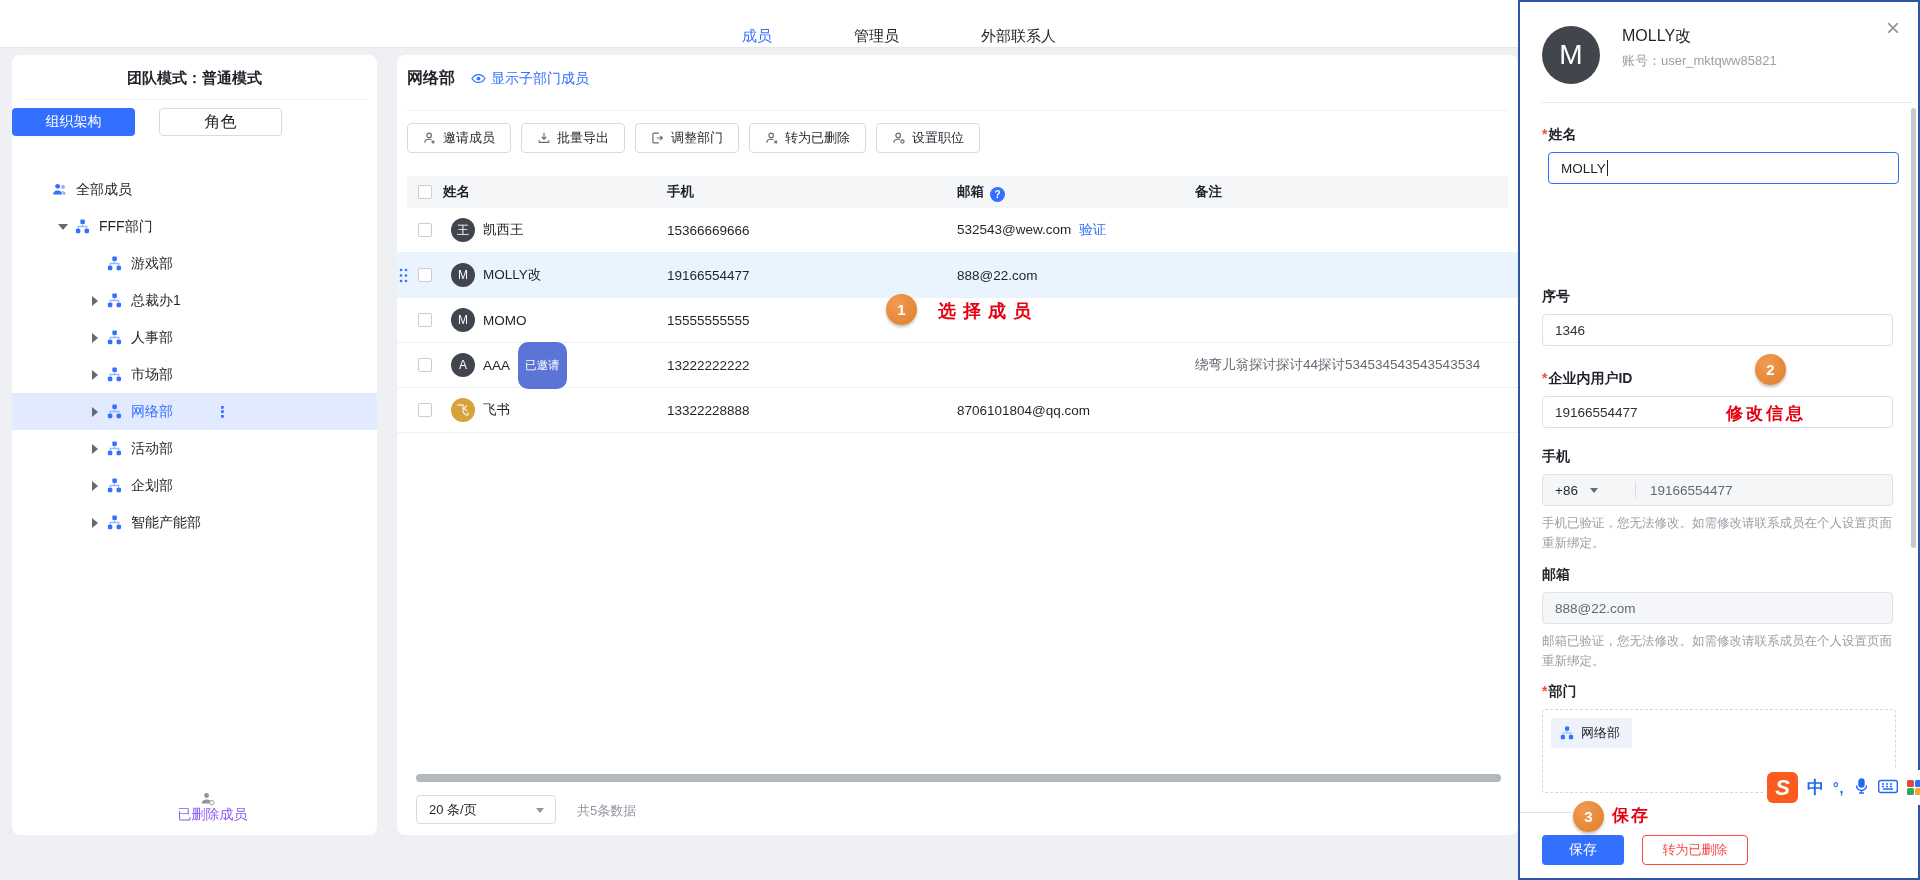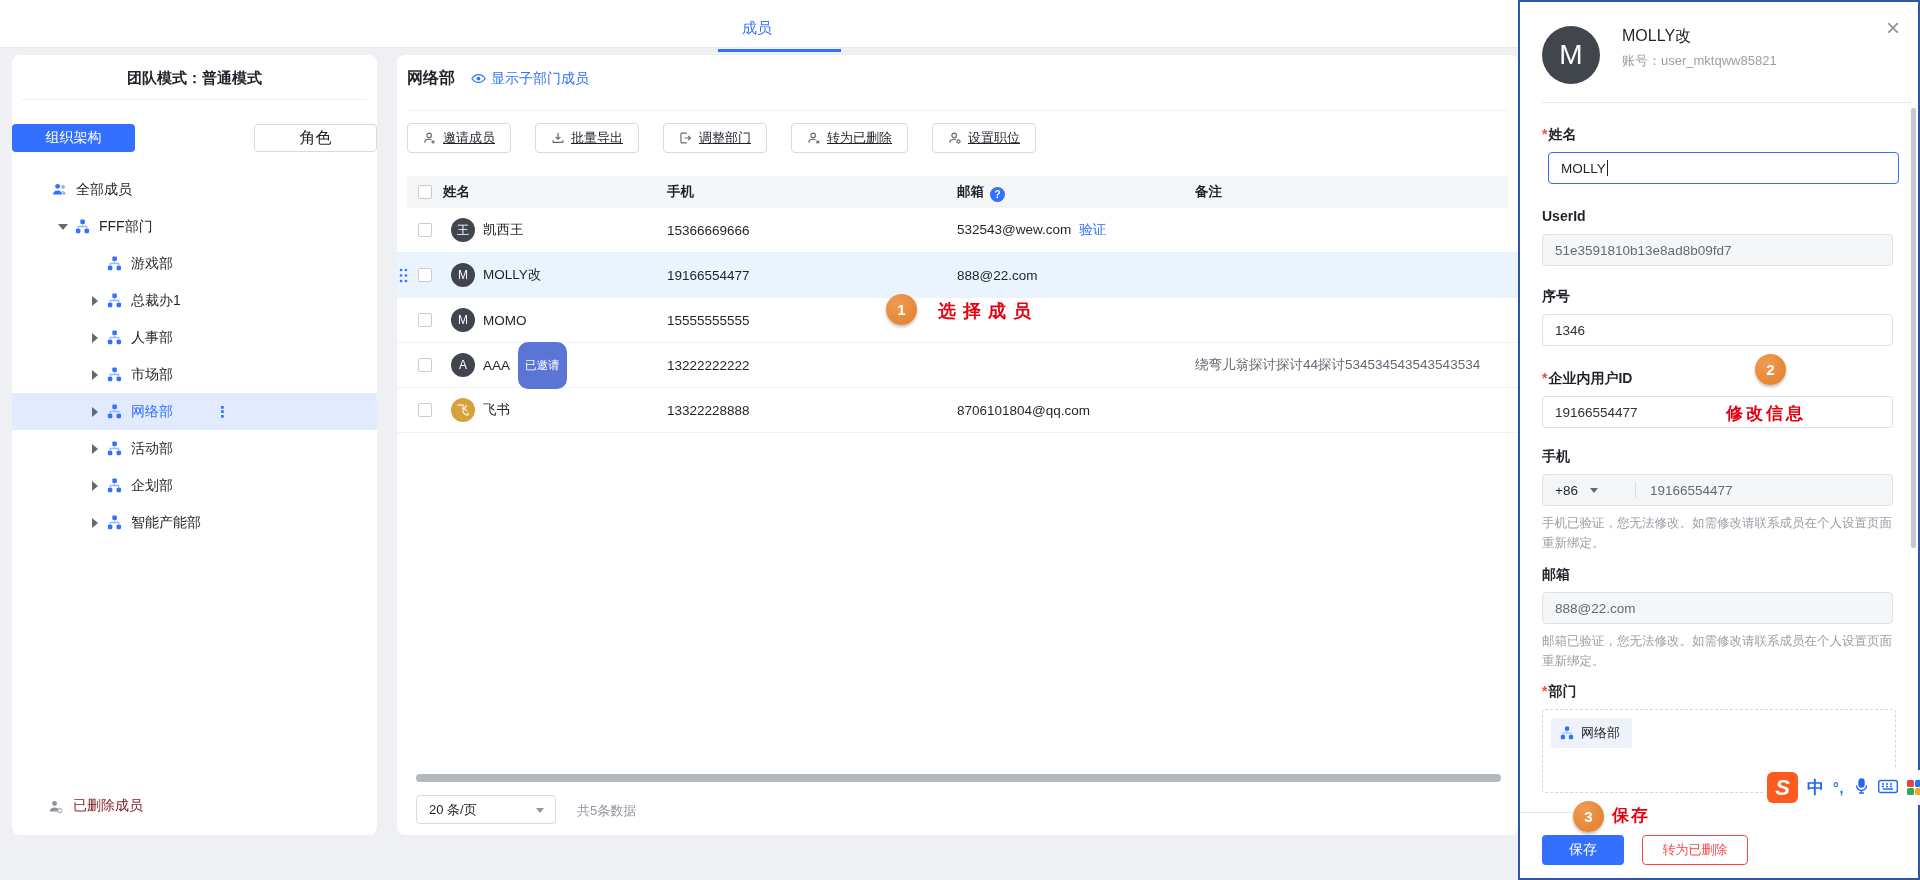--- a/index.html
+++ b/index.html
@@ -8,7 +8,7 @@
 
   
   .topbar { position:absolute; left:0; top:0; width:1518px; height:48px; background:#fff; border-bottom:1px solid #e6e8eb; z-index:5; }
-  .tabs { position:absolute; left:742px; top:4px; height:48px; display:flex; gap:82px;flex-direction:column; }
+  .tabs { position:absolute; left:742px; top:12px; height:48px; display:flex; gap:82px; }
   .tab { height:48px; line-height:48px; font-size:15px; color:#1f2329; position:relative; cursor:pointer; white-space:nowrap; }
   .tab.active { color:#3370ff; }
   .tab.active::after { content:""; position:absolute; left:-24px; right:-24px; bottom:0; height:3px; background:#3370ff; }

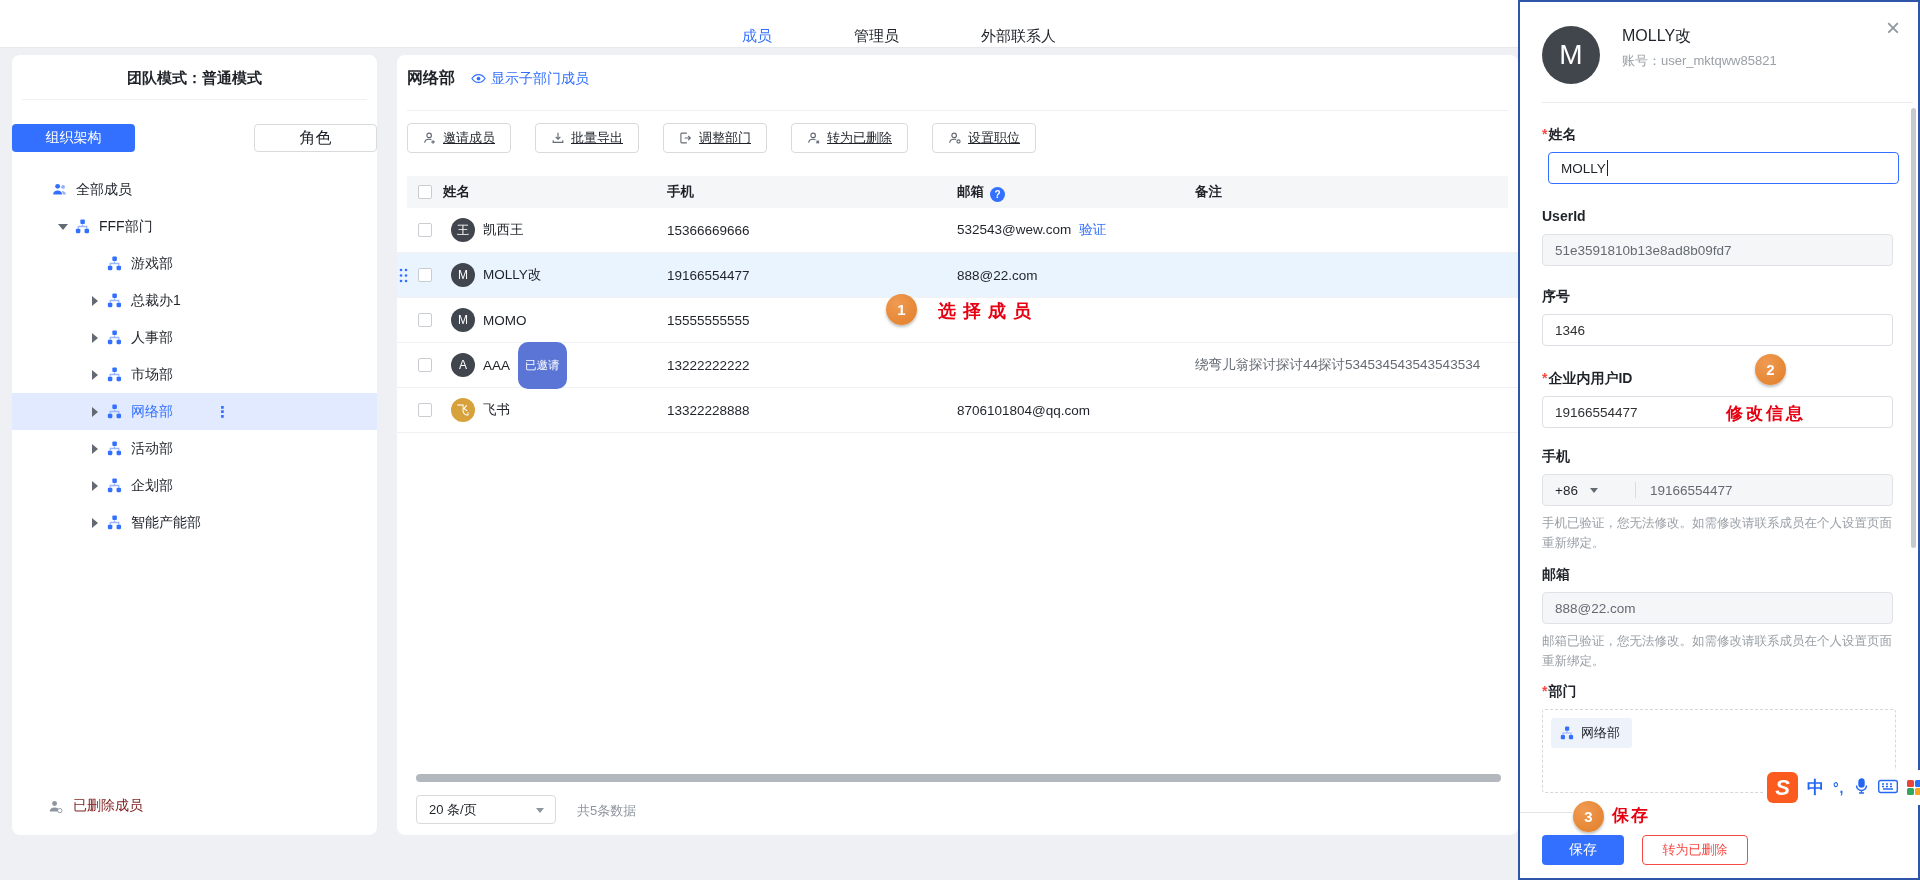--- a/index.html
+++ b/index.html
@@ -17,7 +17,7 @@
   .sidecard { position:absolute; left:12px; top:55px; width:365px; height:780px; background:#fff; border-radius:8px; z-index:5; }
   .side-title { text-align:center; font-size:15px; font-weight:700; padding-top:14px; height:44px; }
   .side-div { height:1px; background:#eef0f2; margin:0 10px; }
-  .mode-btns { display:flex; justify-content:space-between; gap:8px; margin-top:24px; }
+  .mode-btns { display:flex; justify-content:flex-start; gap:24px; margin-top:8px; }
   .btn-org { width:123px; height:28px; background:#3370ff; color:#fff; border:none; border-radius:4px; font-size:14px; }
   .btn-role { width:123px; height:28px; background:#fff; color:#1f2329; border:1px solid #d8dadc; border-radius:4px; font-size:16px; }
   .tree { position:absolute; left:0; top:116px; width:100%; }

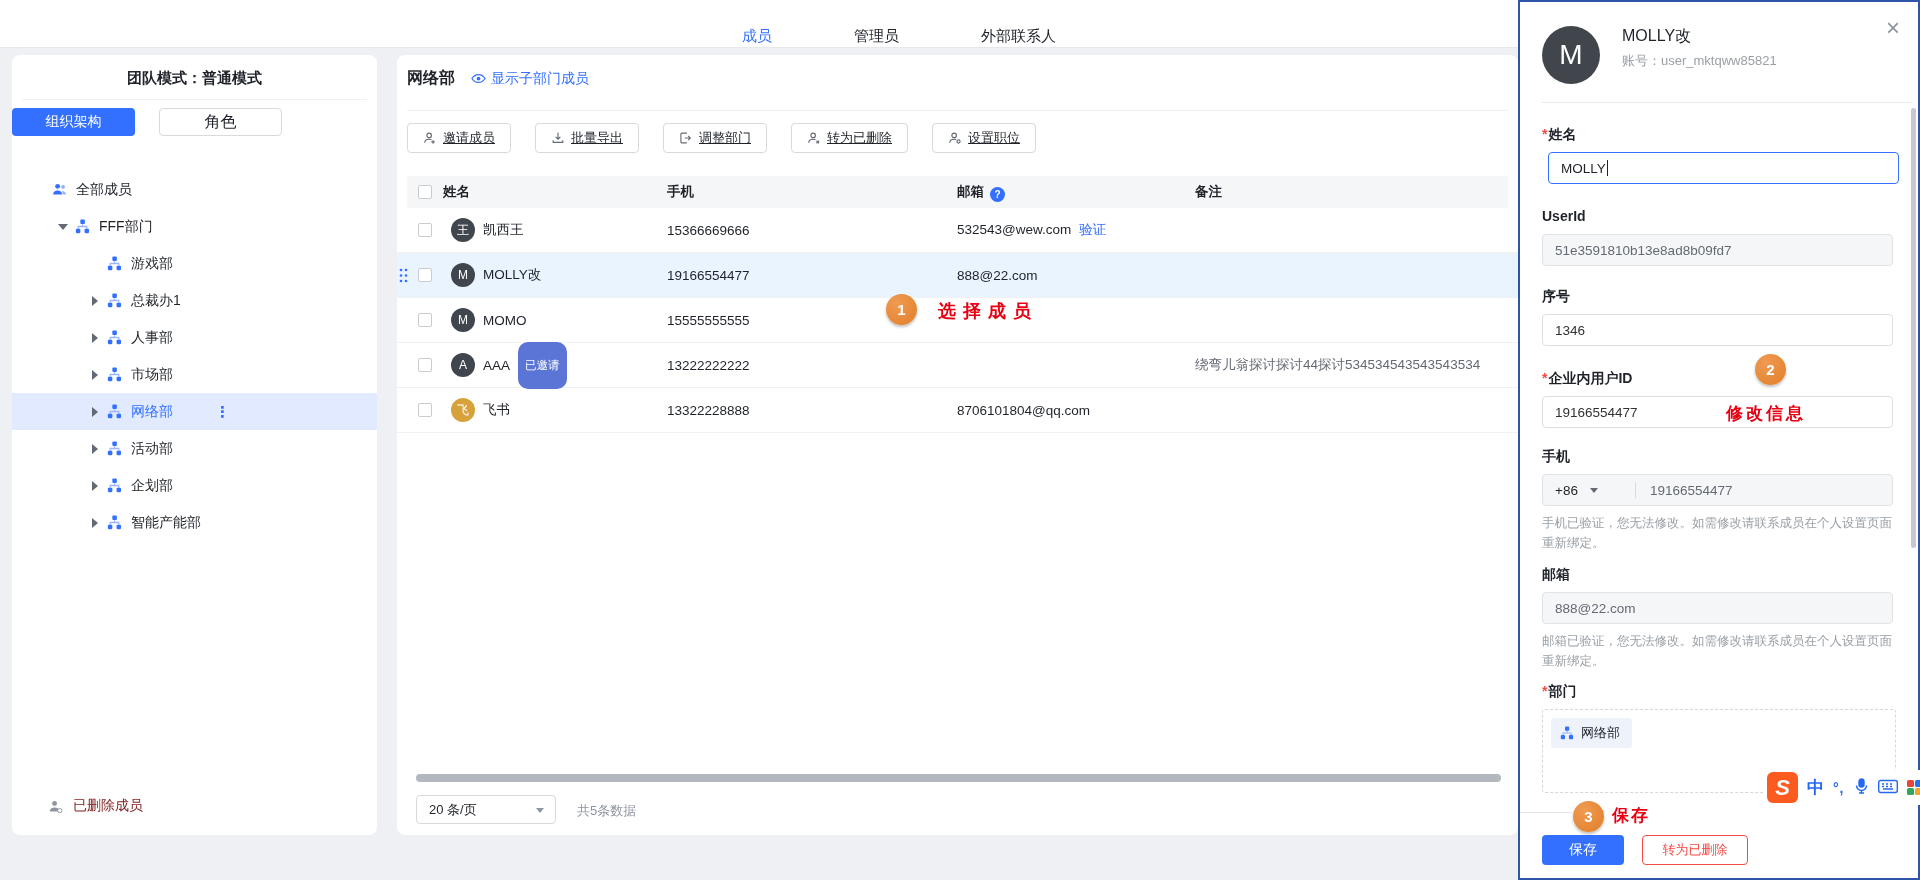--- a/index.html
+++ b/index.html
@@ -39,7 +39,7 @@
   .show-sub { display:flex; align-items:center; margin-left:16px; color:#3370ff; font-size:14px; cursor:pointer; }
   .show-sub svg { margin-right:5px; }
   .mc-div { position:absolute; left:10px; right:10px; top:55px; height:1px; background:#eef0f2; }
-  .toolbar { position:absolute; left:10px; top:68px; display:flex; gap:24px;text-decoration:underline; }
+  .toolbar { position:absolute; left:10px; top:68px; display:flex; gap:10px; }
   .tb-btn { display:inline-flex; align-items:center; height:30px; padding:0 15px; background:#fff; border:1px solid #d8dadc; border-radius:4px; font-size:13px; color:#1f2329; cursor:pointer; white-space:nowrap; }
   .tb-btn svg { margin-right:6px; }
 

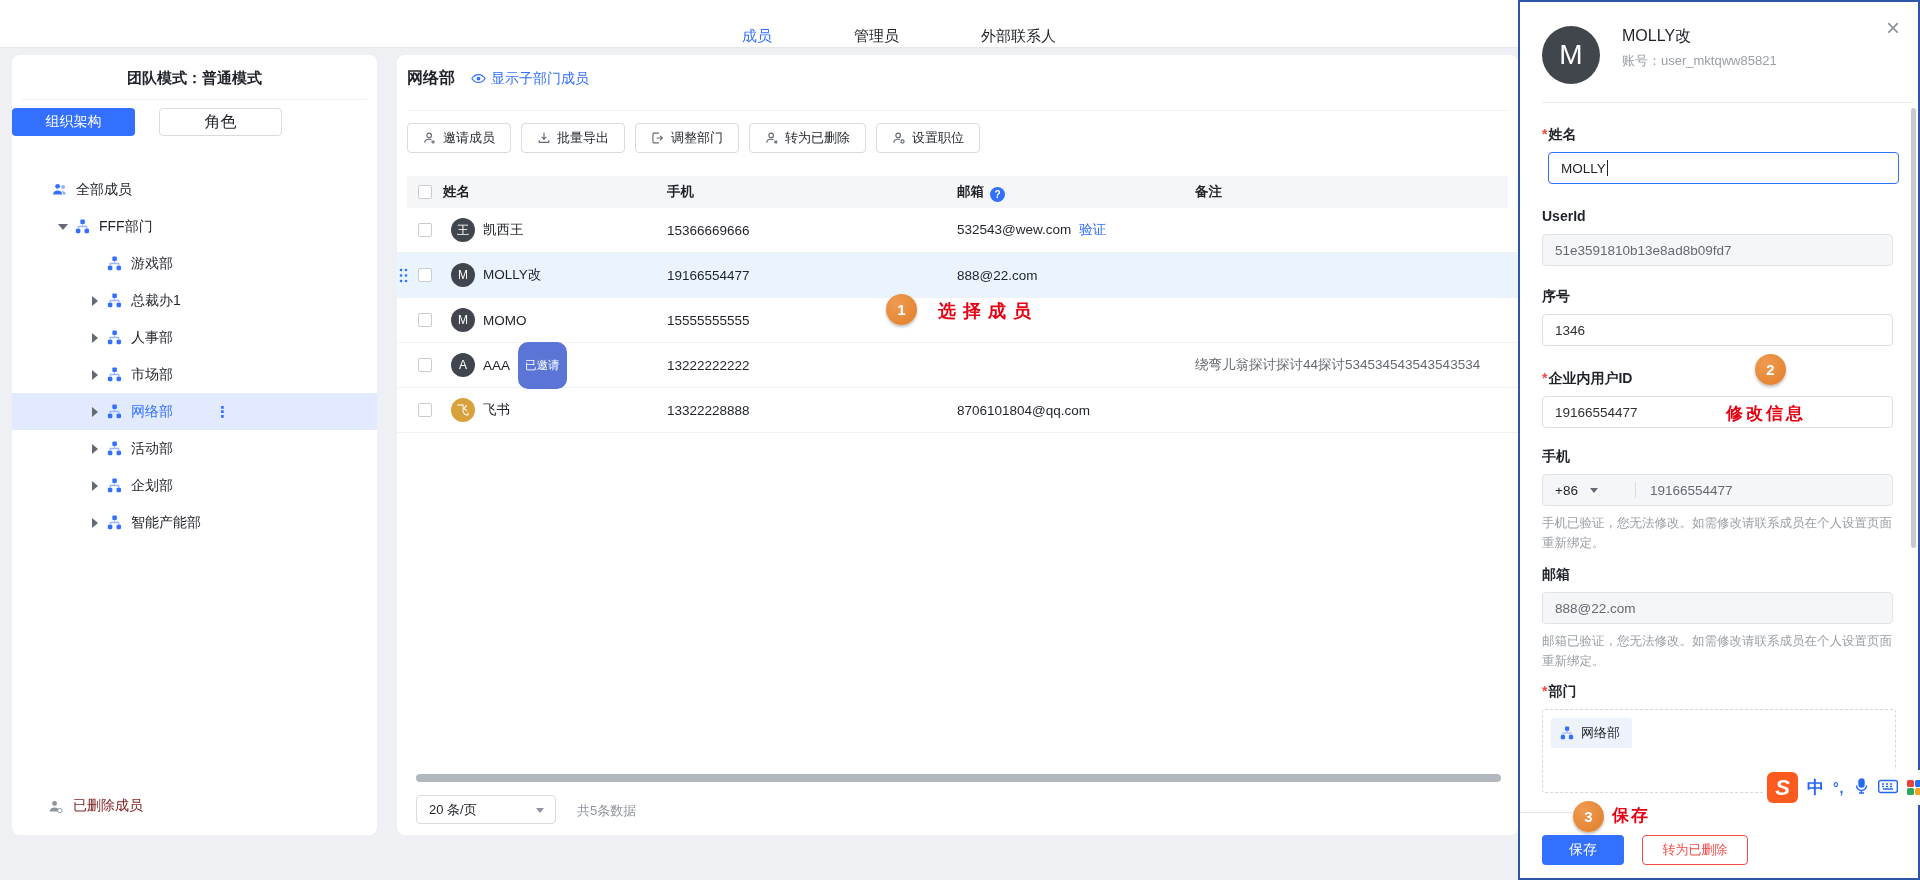--- a/index.html
+++ b/index.html
@@ -429,10 +429,6 @@
       </div>
   </div>
 
-  <div class="fgroup" style="top:206px;">
-    <div class="flabel">UserId</div>
-    <div class="finput f-dis">51e3591810b13e8ad8b09fd7</div>
-  </div>
 
   <div class="fgroup" style="top:286px;">
     <div class="flabel">序号</div>

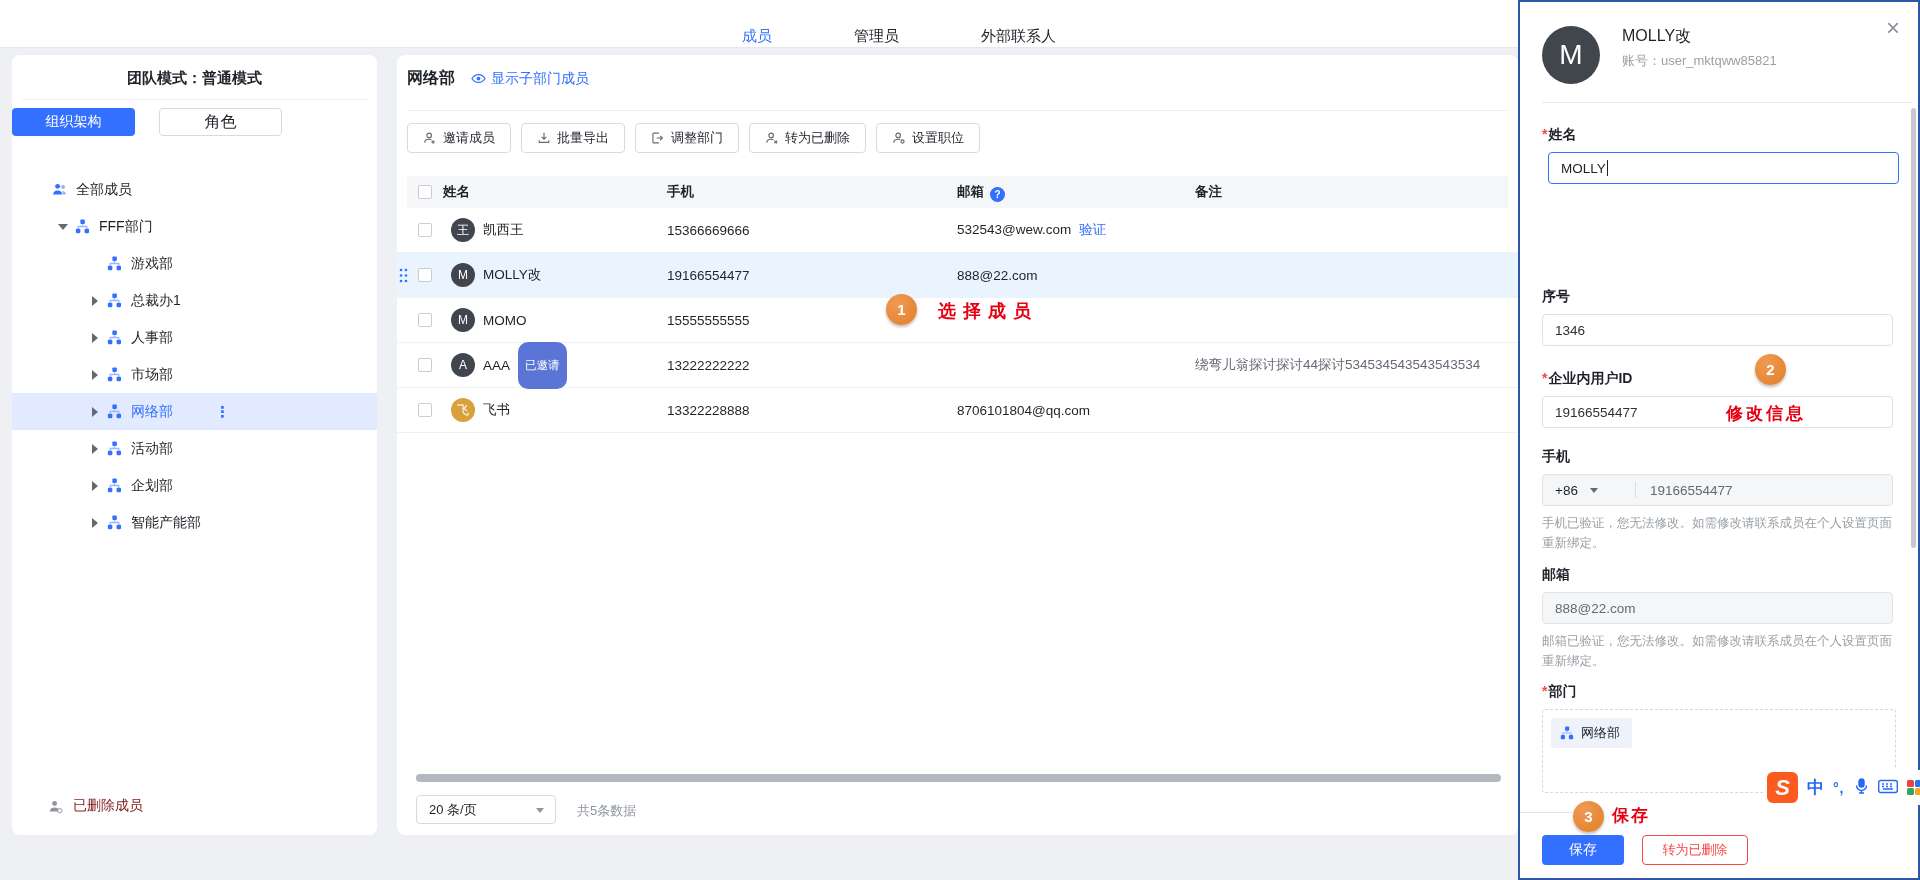--- a/index.html
+++ b/index.html
@@ -29,7 +29,7 @@
   .caret.right::before { content:""; position:absolute; left:4px; top:2px; border-top:5px solid transparent; border-bottom:5px solid transparent; border-left:6px solid #646a73; }
   .t-icon { width:15px; height:15px; margin-right:9px; flex:0 0 15px; }
   .kebab { position:absolute; left:203px; color:#3370ff; font-weight:700; font-size:15px; letter-spacing:0; }
-  .deleted-row { position:absolute; left:0; top:736px; width:100%; height:30px; display:flex; align-items:center; padding-left:36px; color:#7f1d1d; font-size:14px; cursor:pointer; }
+  .deleted-row { position:absolute; left:0; top:736px; width:100%; height:30px; display:flex; align-items:center; padding-left:36px; color:#8b5cf6; font-size:14px; cursor:pointer;flex-direction:column; }
   .deleted-row .t-icon { margin-right:10px; }
 
   

